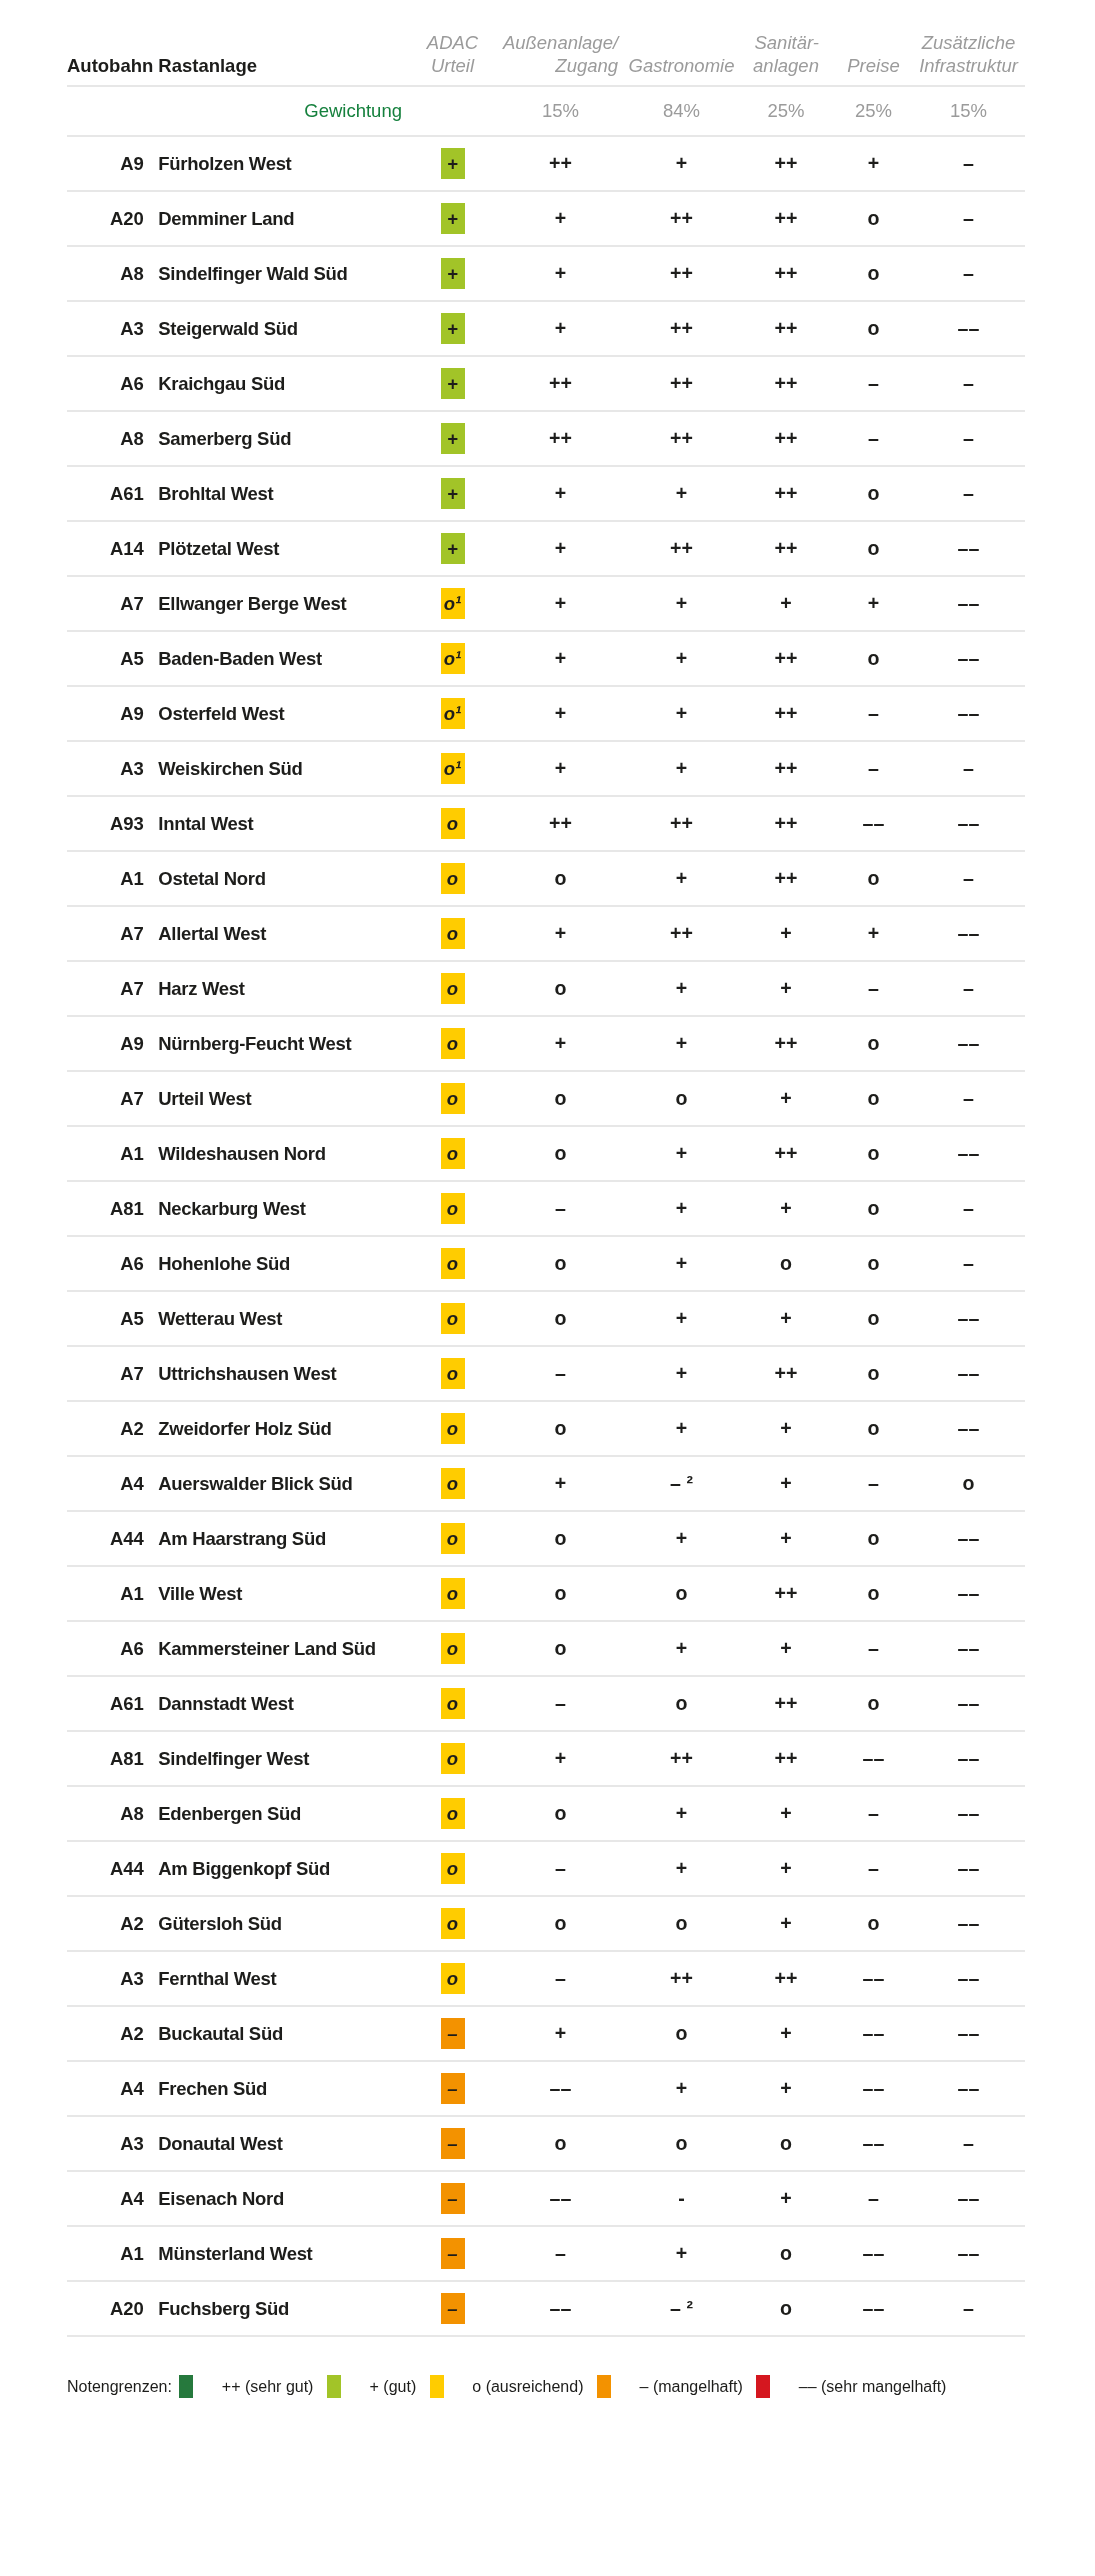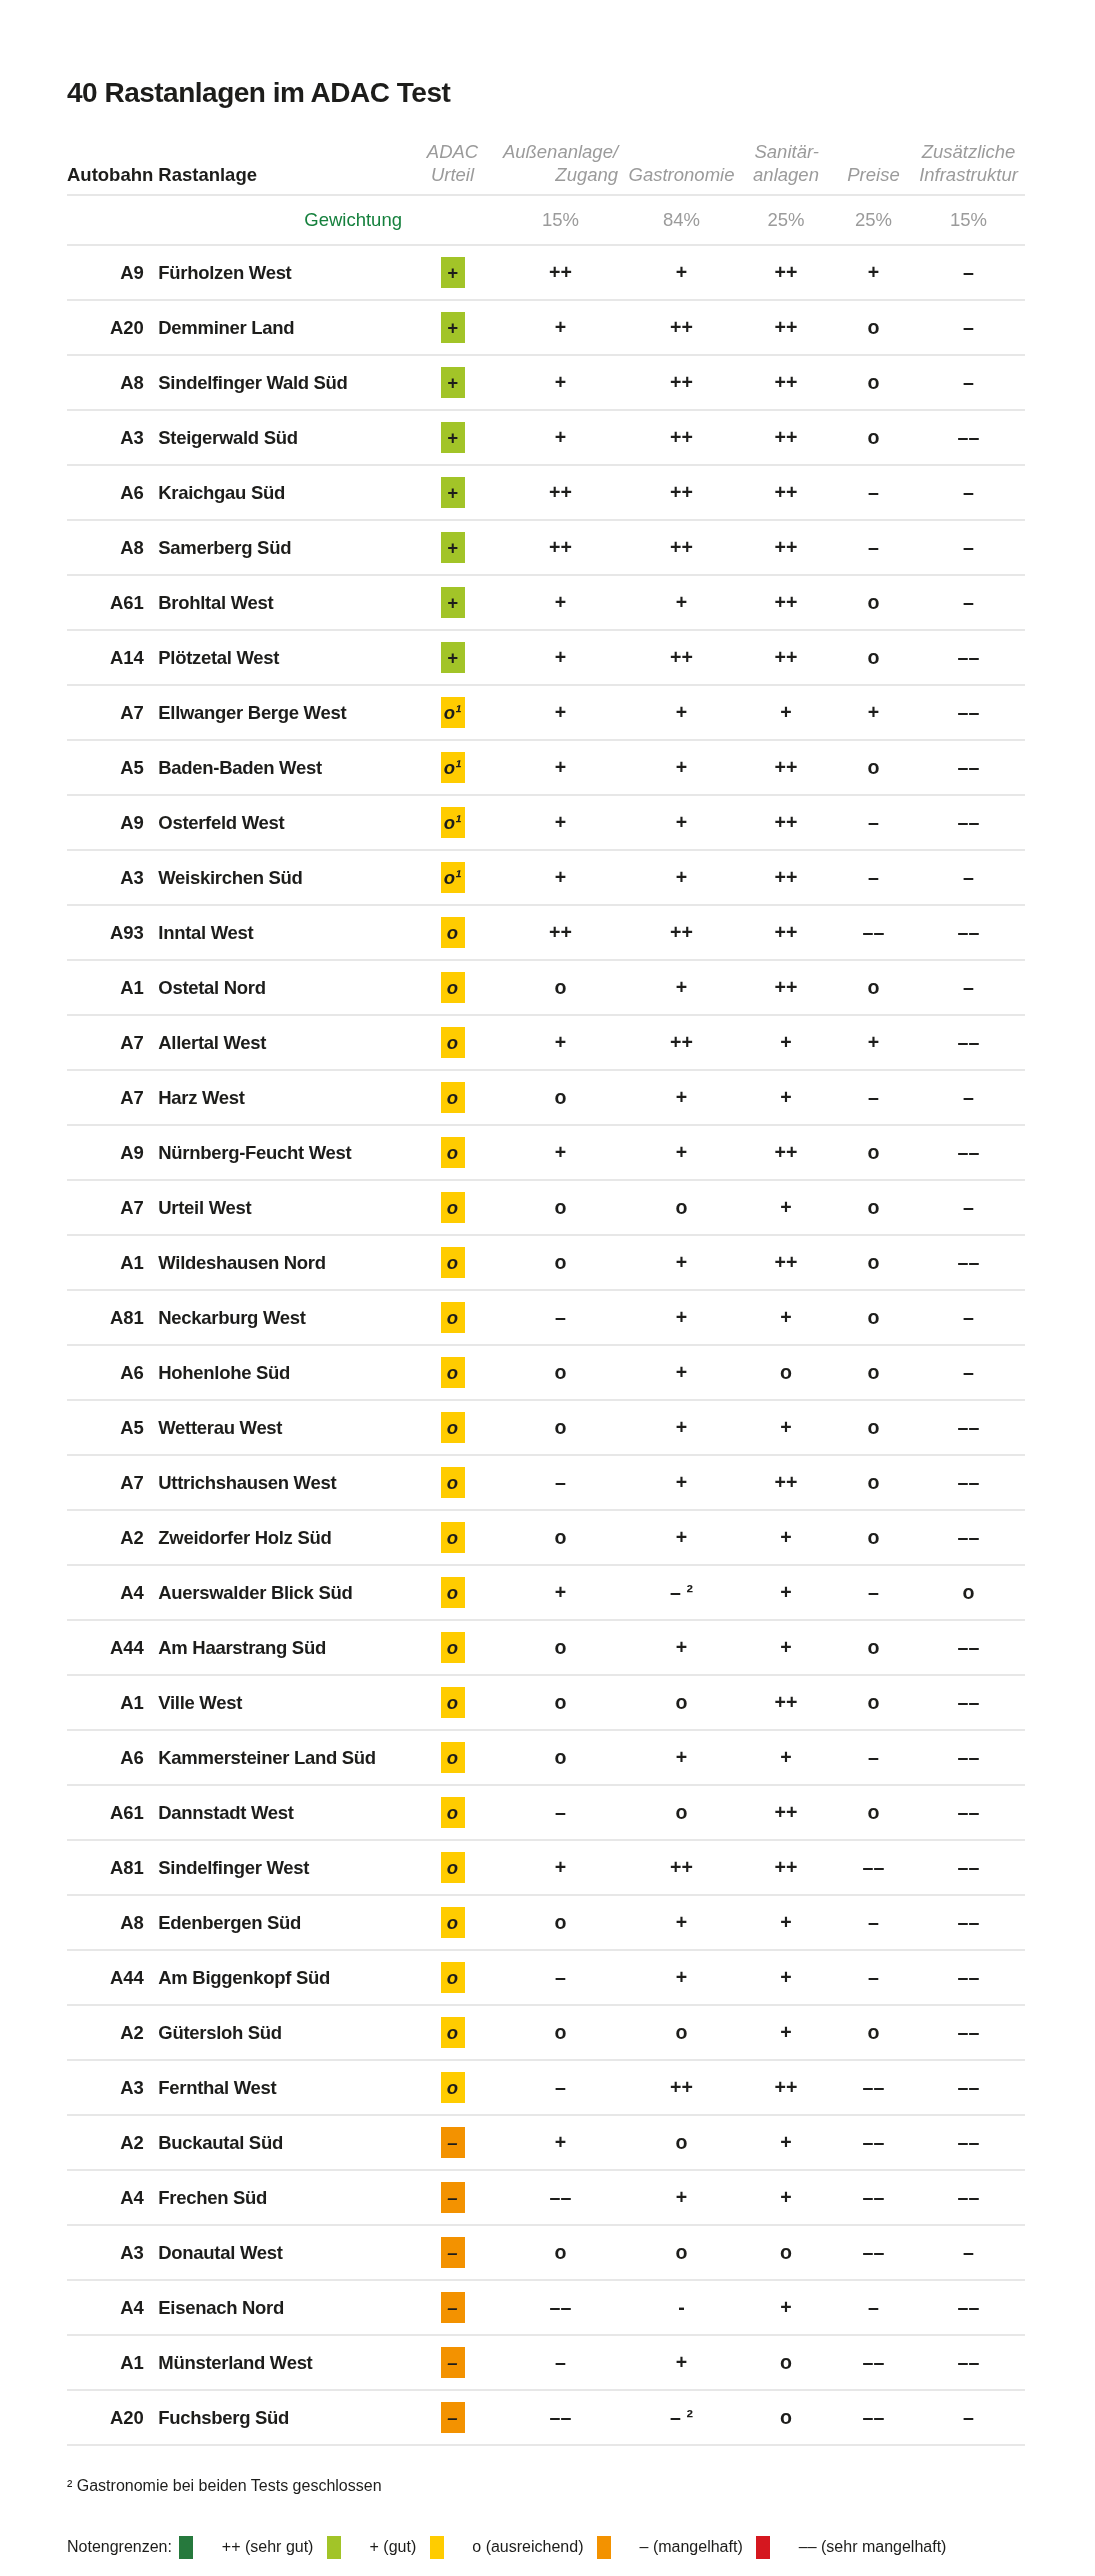--- a/index.html
+++ b/index.html
@@ -47,7 +47,6 @@
 
 <div class="content">
 
-  <h1 class="title">40 Rastanlagen im ADAC Test</h1>
 
   <div class="grid thead">
     <div class="hcell black r pr6">Autobahn</div>

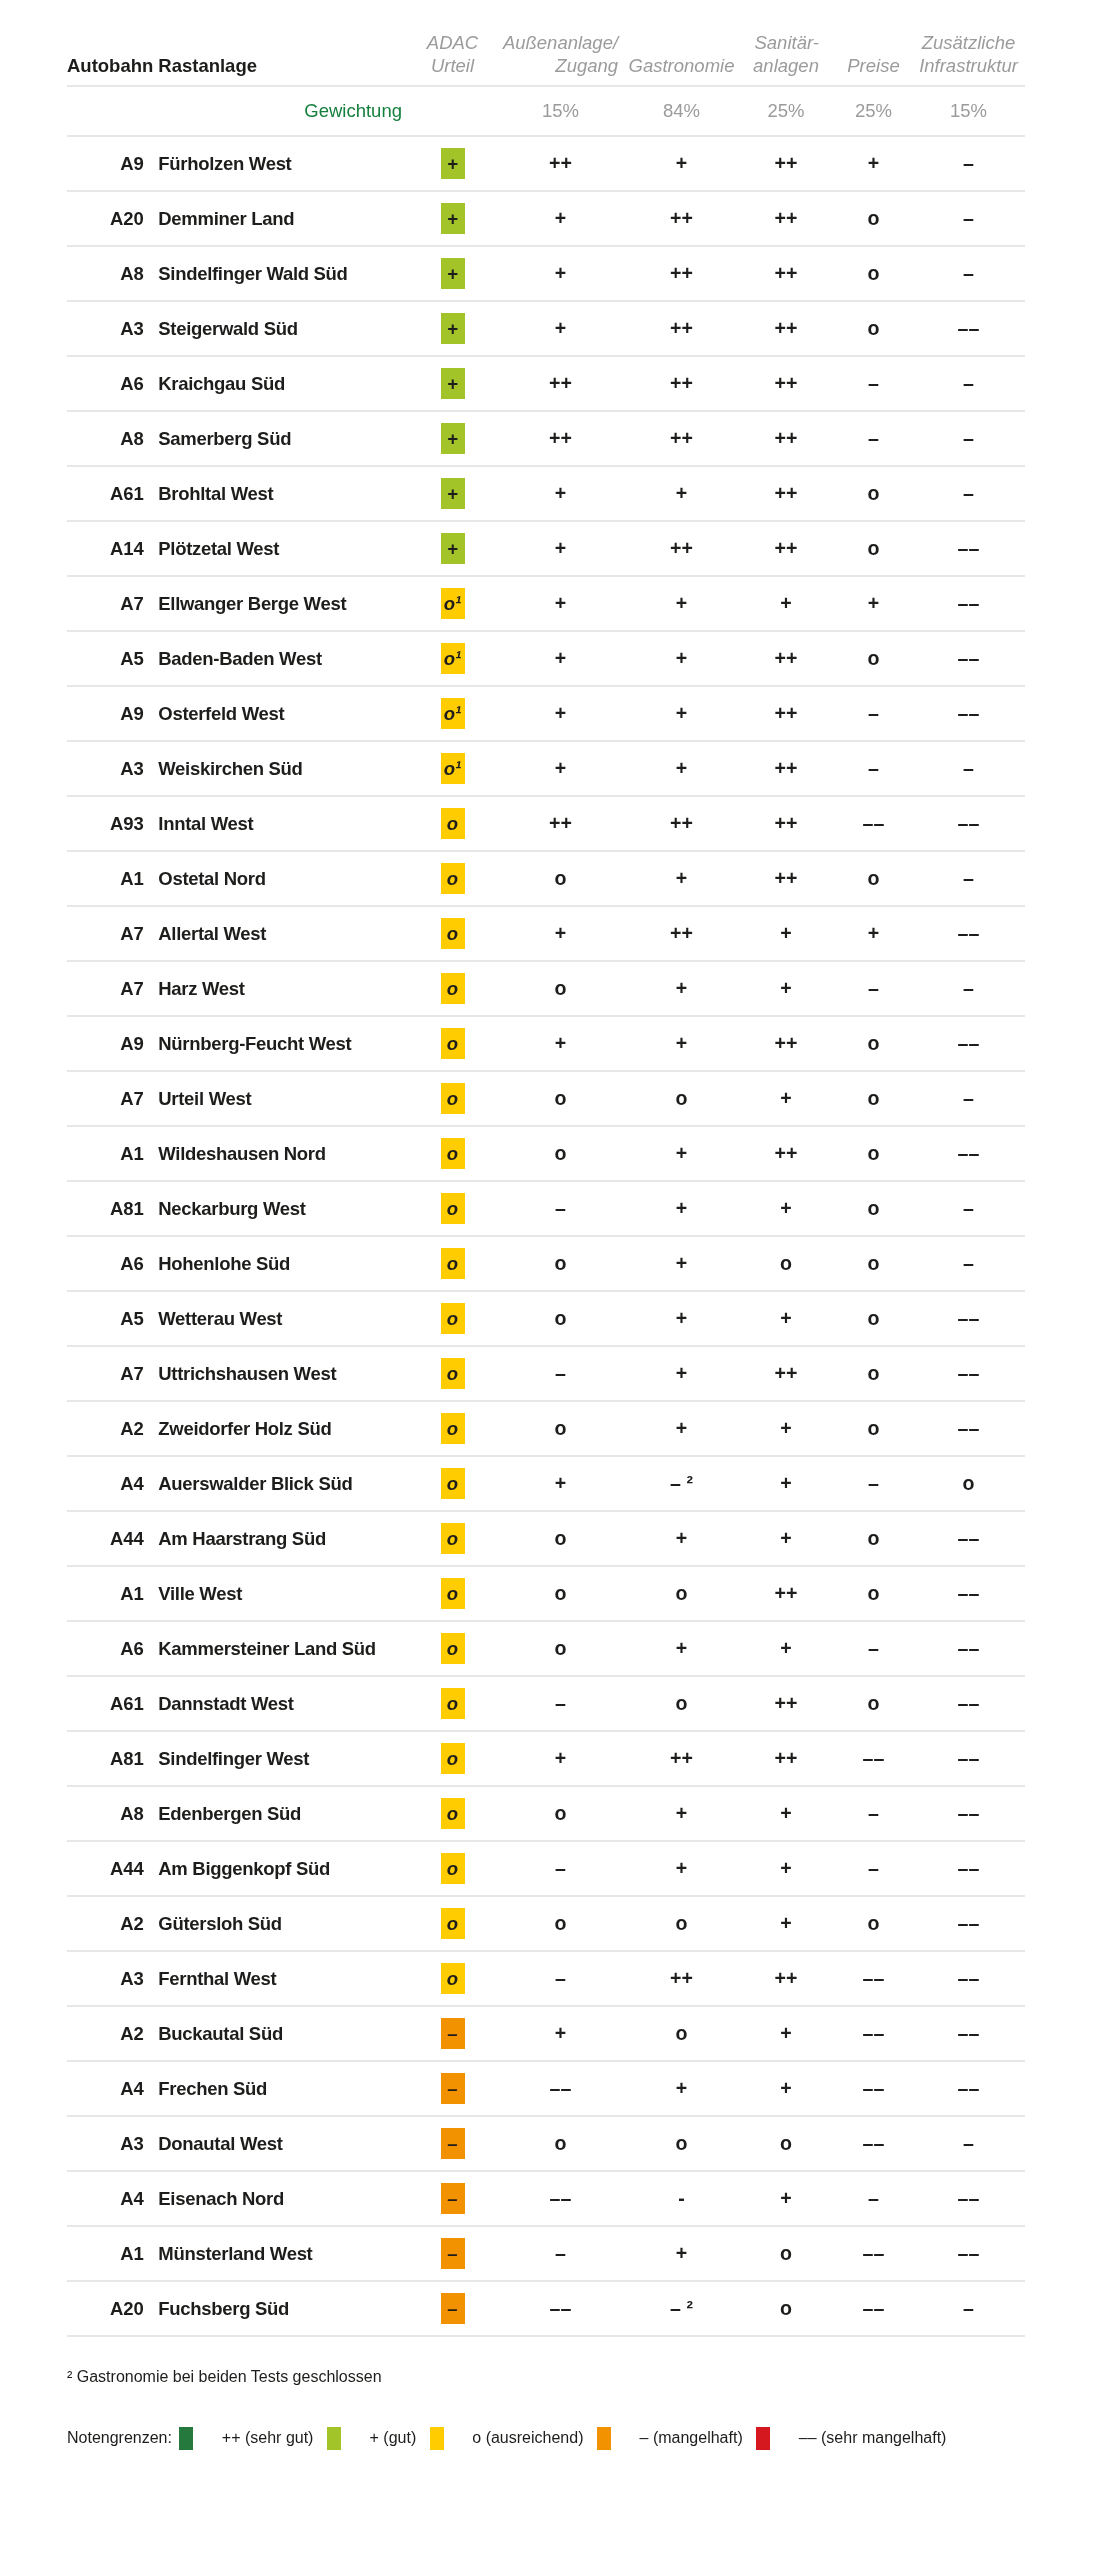--- a/index.html
+++ b/index.html
@@ -472,7 +472,6 @@
     </div>
 
   <div class="footnotes">
-    <div class="footnote">² Gastronomie bei beiden Tests geschlossen</div>
   </div>
 
   <div class="legend">

